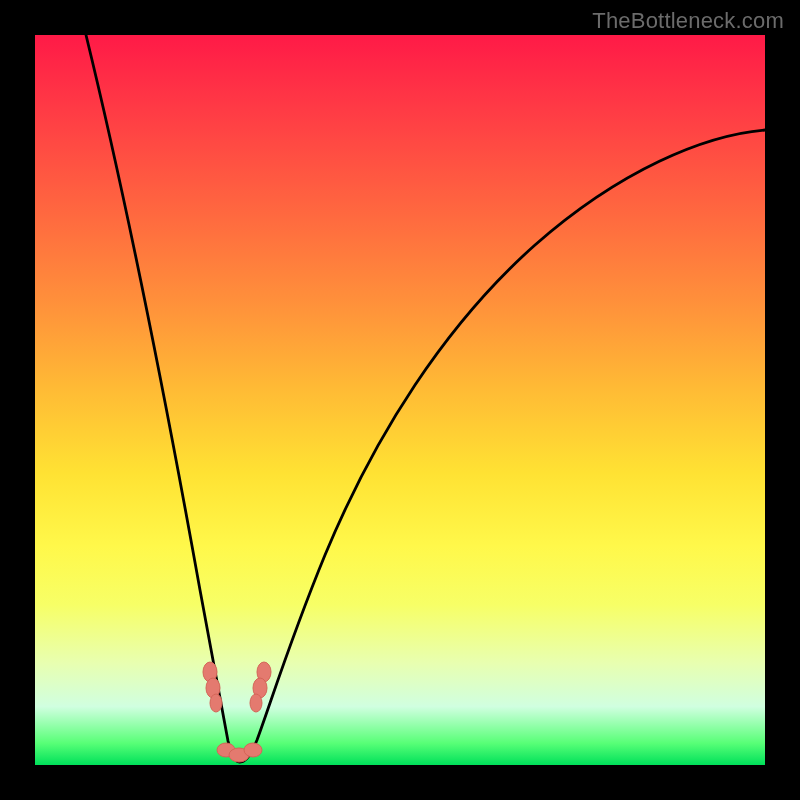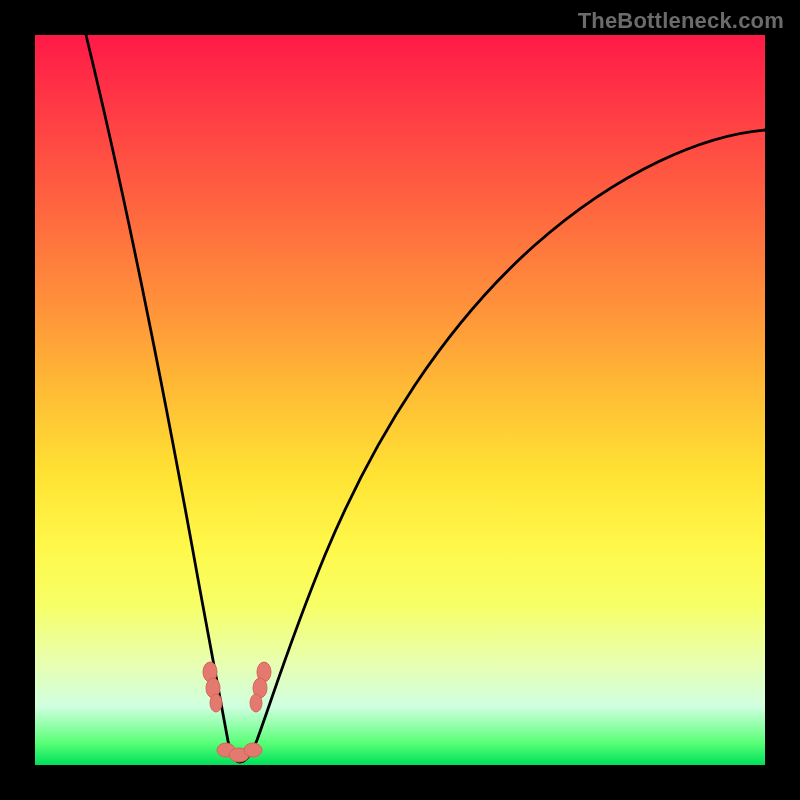--- a/index.html
+++ b/index.html
@@ -47,7 +47,7 @@
     color: #6b6b6b;
     font-size: 22px;
     letter-spacing: 0.2px;
-    font-weight: 700;
+    font-weight: 400;
     user-select: none;
     text-align: center;
   }

